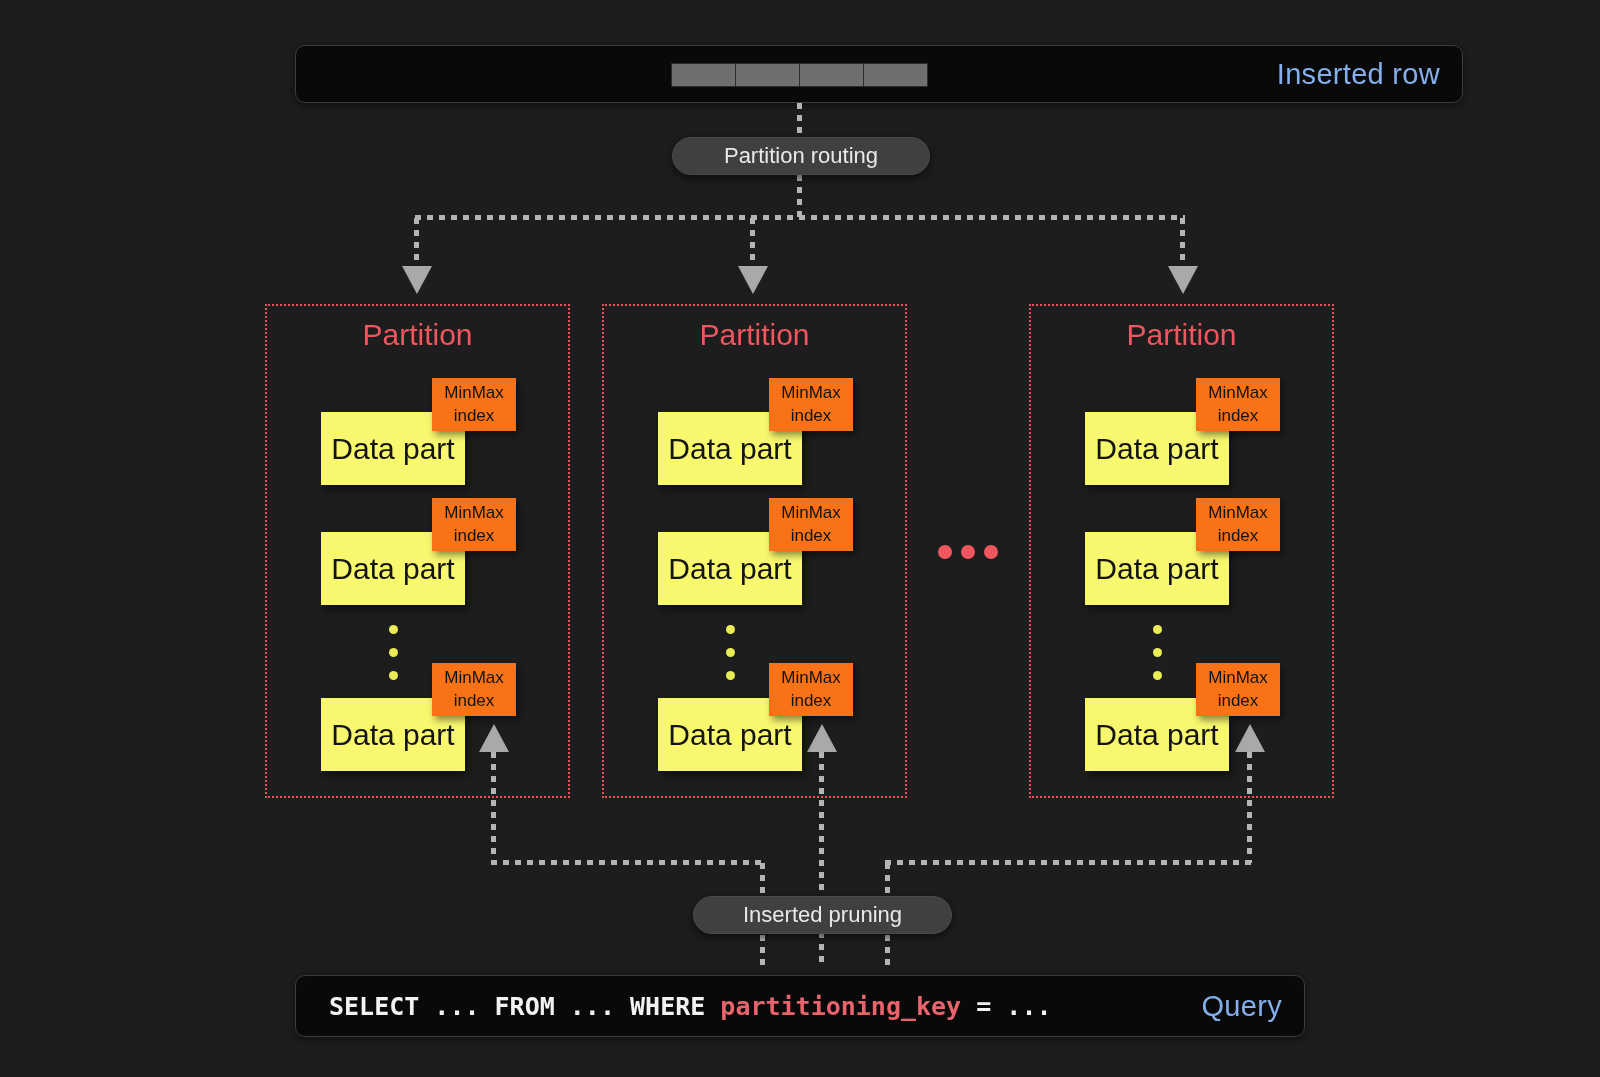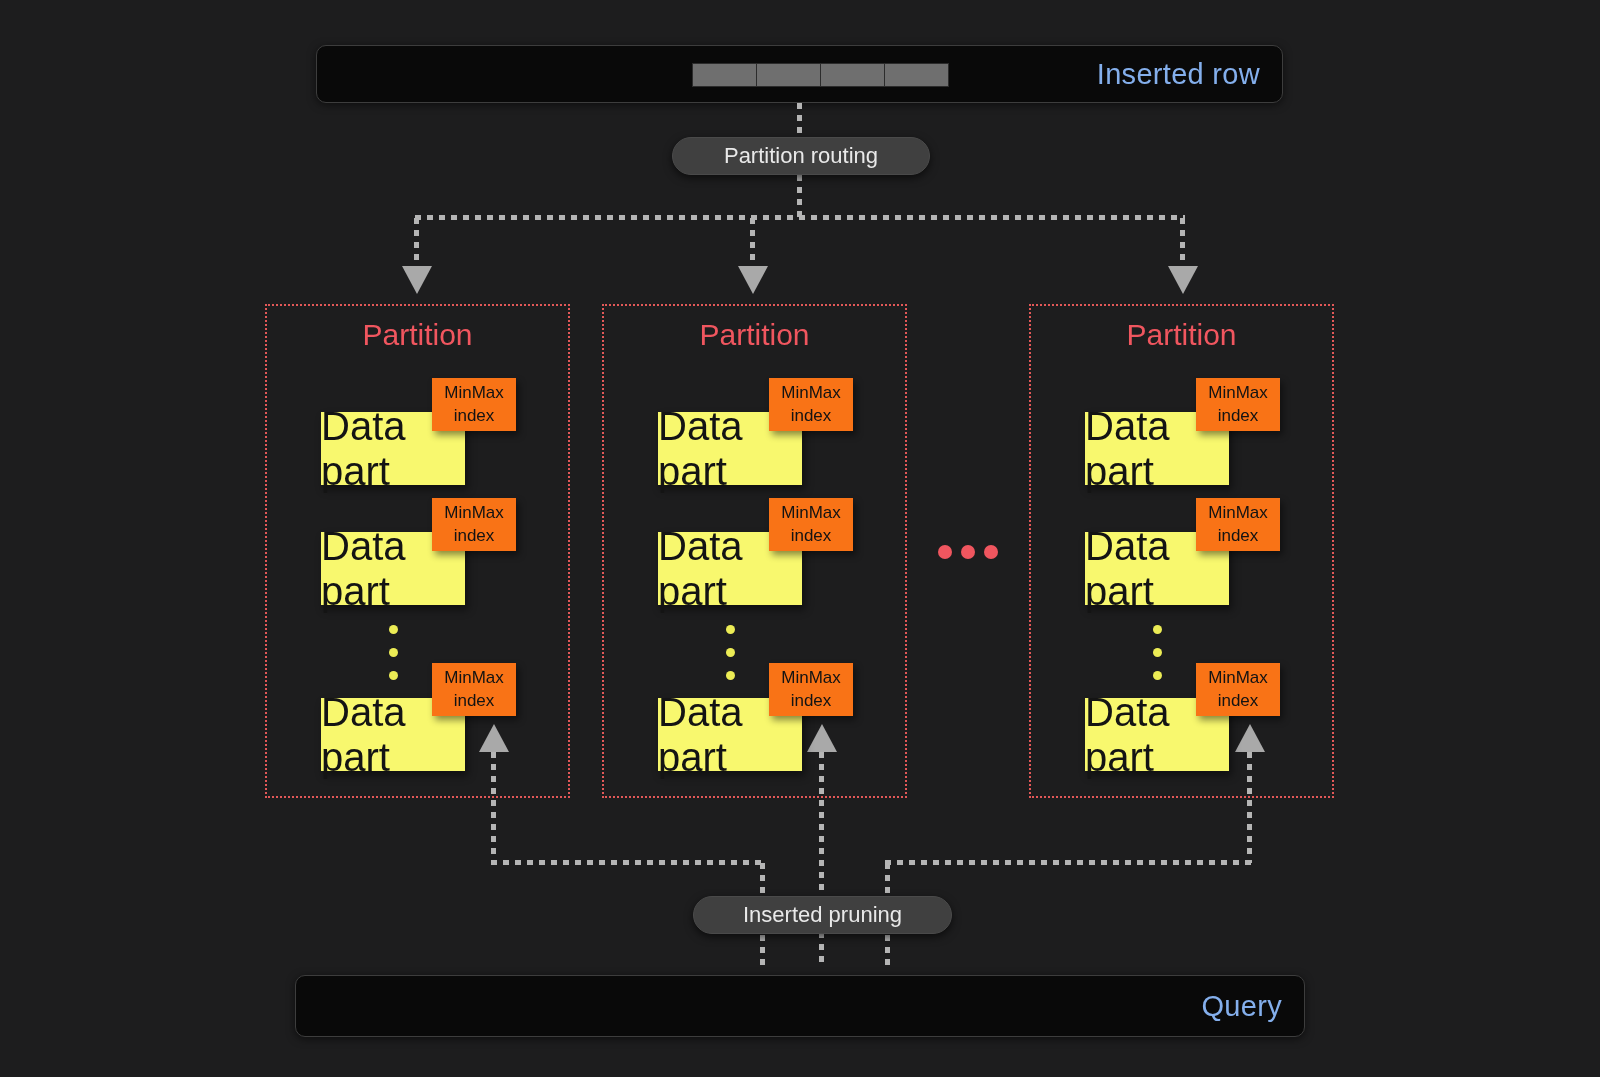--- a/index.html
+++ b/index.html
@@ -103,7 +103,7 @@
 
 <div class="stage">
 
-  <div class="panel" style="left:295px; top:45px; width:967px; height:58px;margin-left:21px;">
+  <div class="panel" style="left:295px; top:45px; width:1168px; height:58px;">
     <div class="row-cells">
       <div class="row-cell"></div>
       <div class="row-cell"></div>

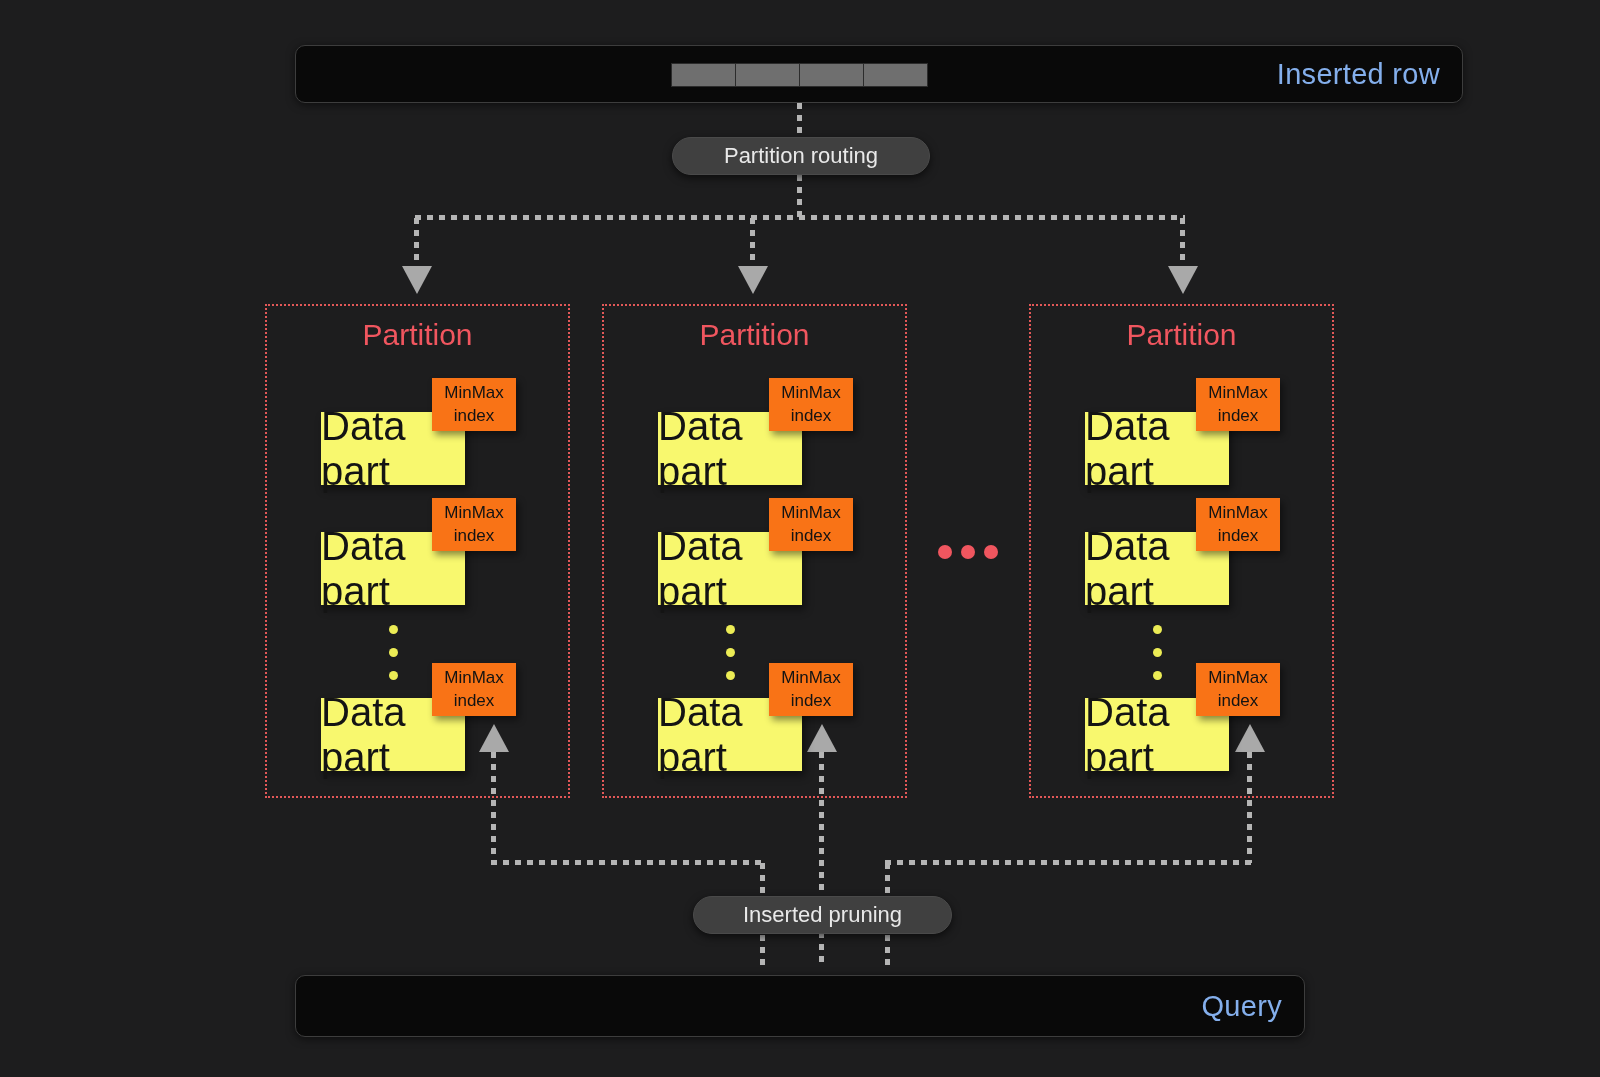--- a/index.html
+++ b/index.html
@@ -77,7 +77,7 @@
     position:absolute; left:54px; width:144px; height:73px;
     background:#f8f86e; color:#141414; z-index:1;
     display:flex; align-items:center; justify-content:center;
-    font-size:40px;
+    font-size:30px;
     box-shadow:3px 5px 8px rgba(0,0,0,0.45);
   }
   .mm1 { top:72px; }  .dp1 { top:106px; }

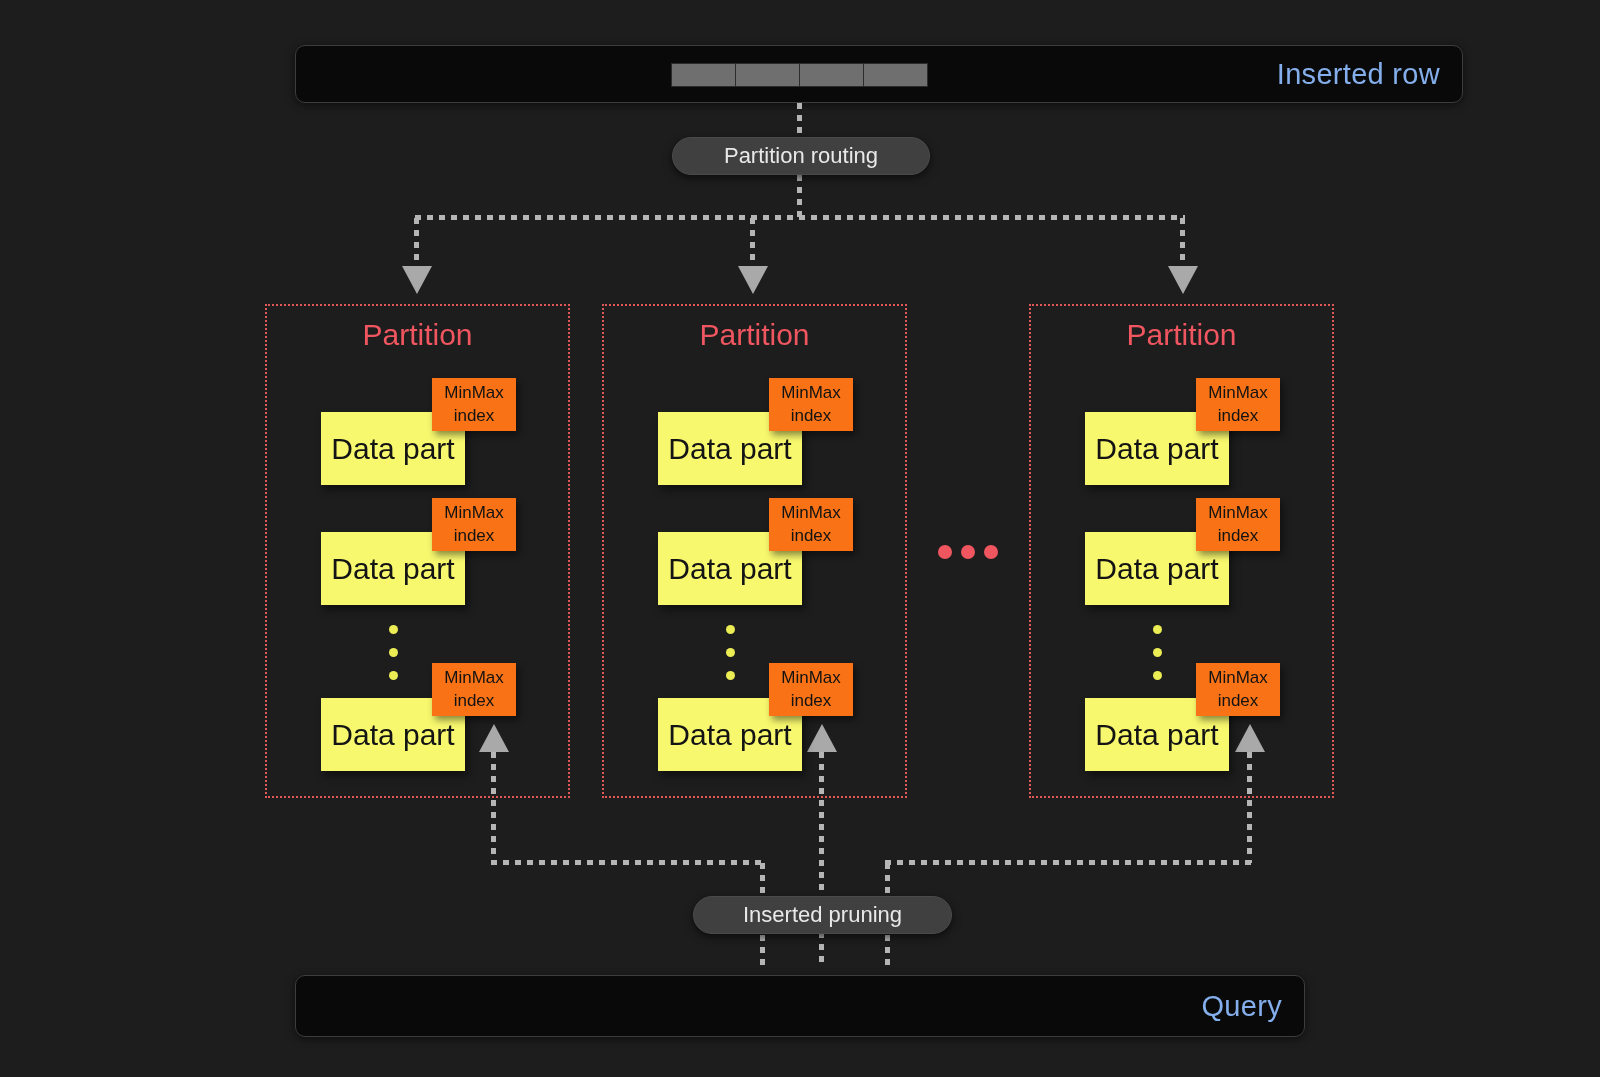--- a/index.html
+++ b/index.html
@@ -224,6 +224,7 @@
   </div>
 
   <div class="panel" style="left:295px; top:975px; width:1010px; height:62px;">
+    <div class="query-text"><span>SELECT ... FROM ... WHERE </span><span class="query-key">partitioning_key</span><span> = ...</span></div>
     <div class="panel-label">Query</div>
   </div>
 

